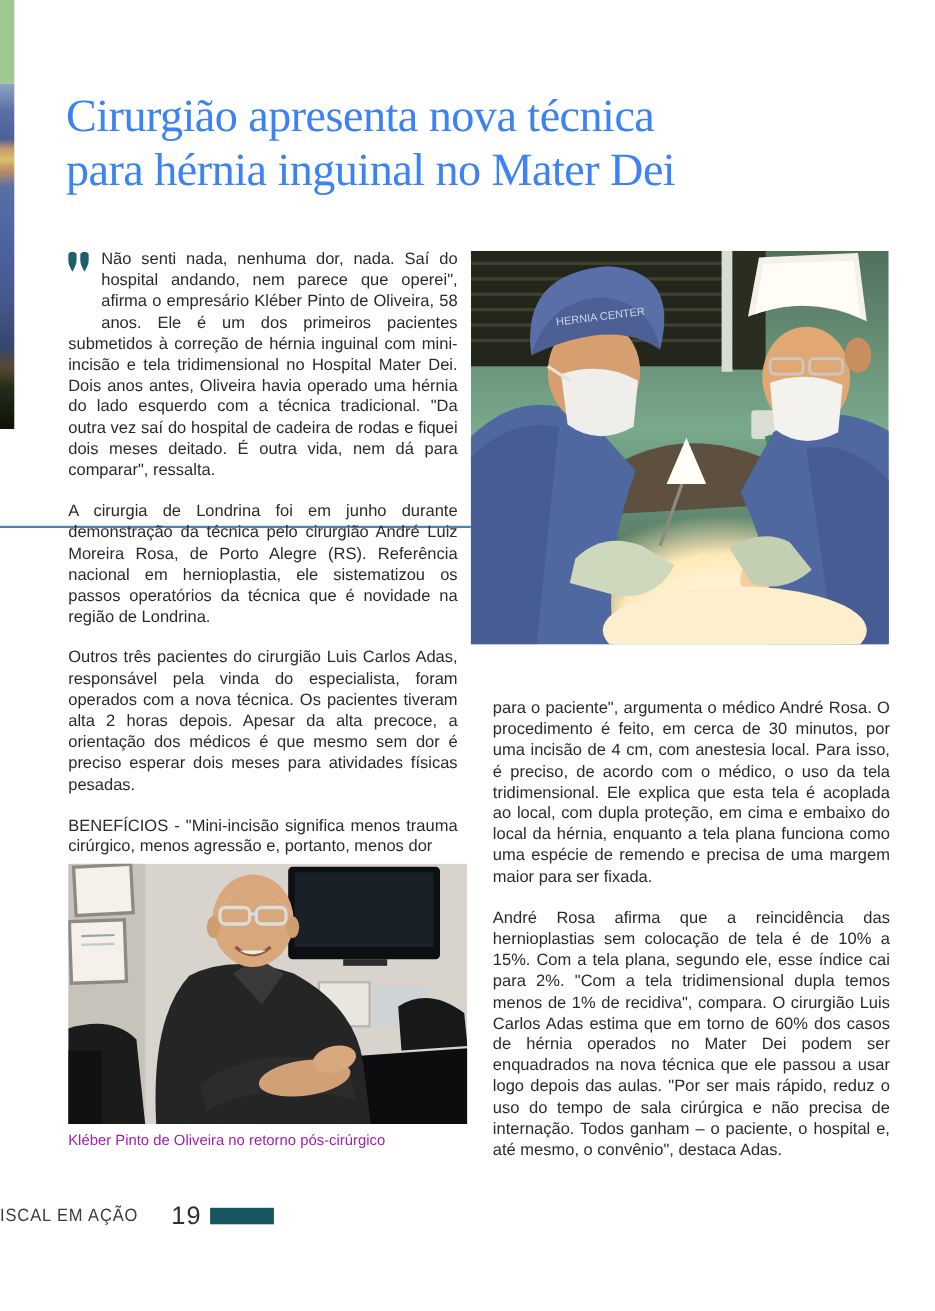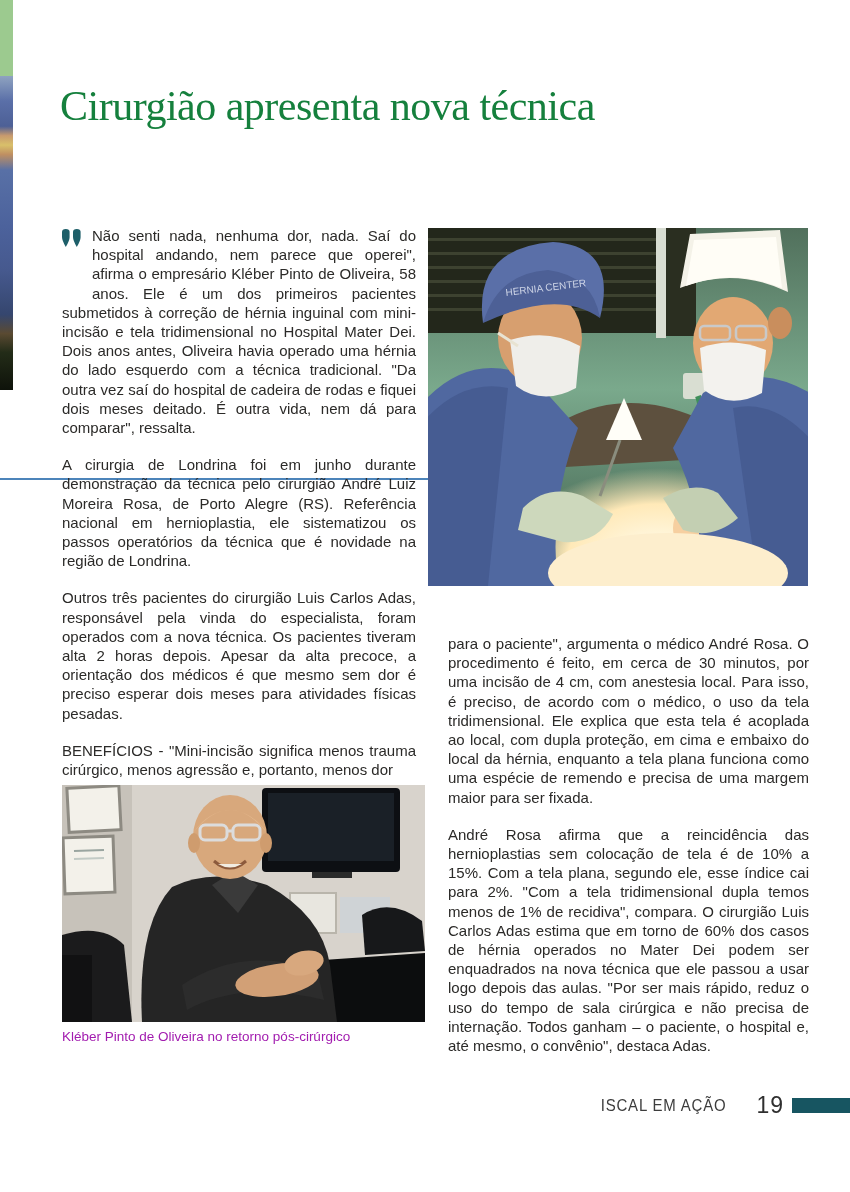--- a/index.html
+++ b/index.html
@@ -21,7 +21,7 @@
   .headline{
     position:absolute;left:60px;top:82px;width:620px;
     font-family:"Liberation Serif", serif;
-    font-size:42px;line-height:49px;color:#15803d;
+    font-size:42px;line-height:49px;color:#3b82f6;
     letter-spacing:-0.5px;font-weight:400;
   }
   

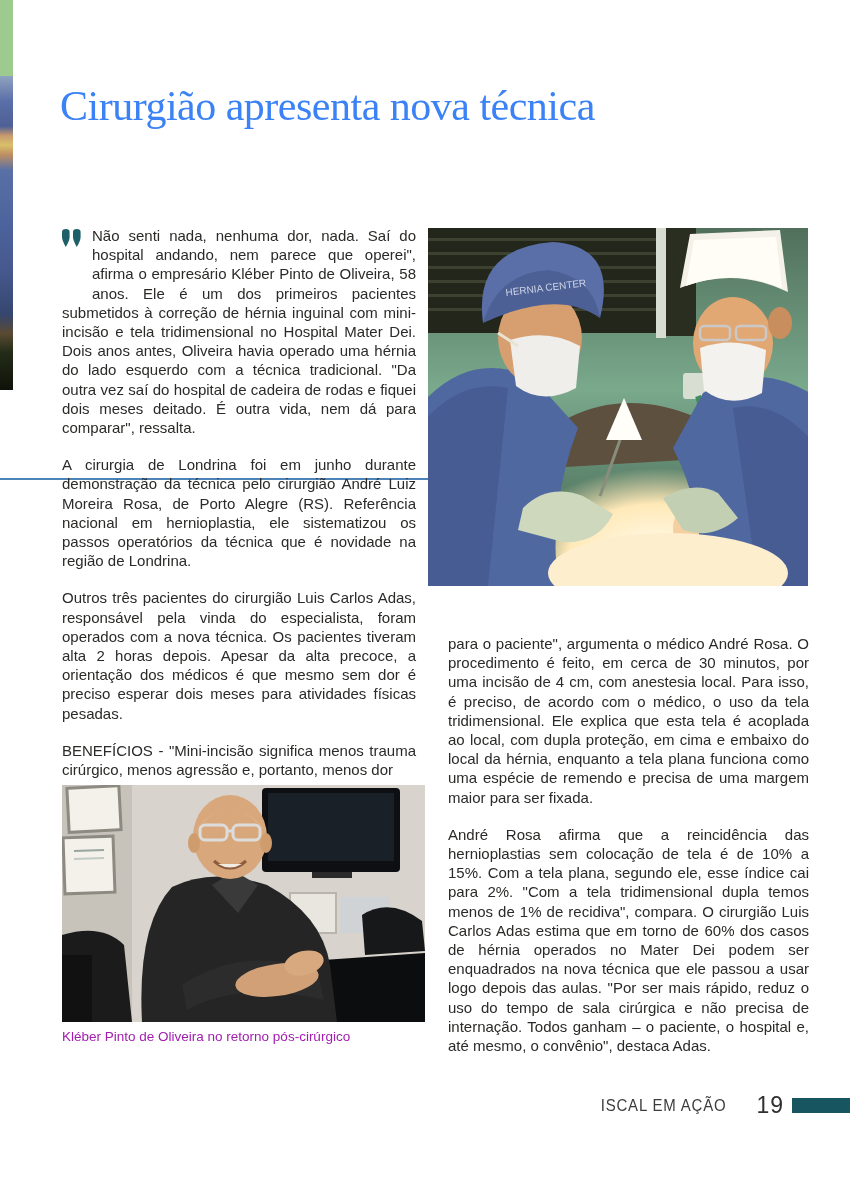--- a/index.html
+++ b/index.html
@@ -67,6 +67,7 @@
 
 <div class="headline">
   <div>Cirurgião apresenta nova técnica</div>
+  <div>para hérnia inguinal no Mater Dei</div>
 </div>
 
 <div class="blue-rule"></div>

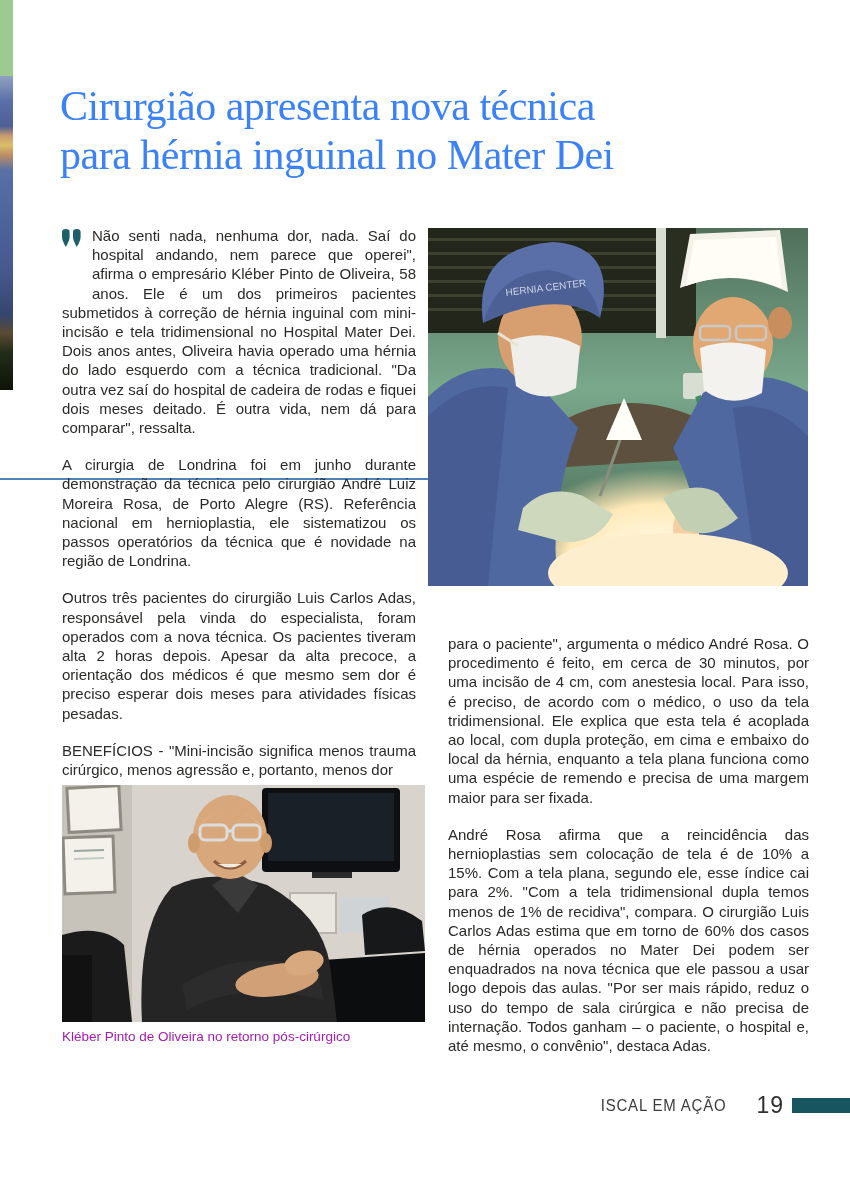--- a/index.html
+++ b/index.html
@@ -46,7 +46,7 @@
   
   .footer{
     position:absolute;left:0;right:0;top:1094px;height:22px;
-    display:flex;align-items:center;justify-content:flex-end;
+    display:flex;align-items:center;
   }
   .footer-label{
     font-size:15px;color:#3c3c3c;letter-spacing:0.8px;

